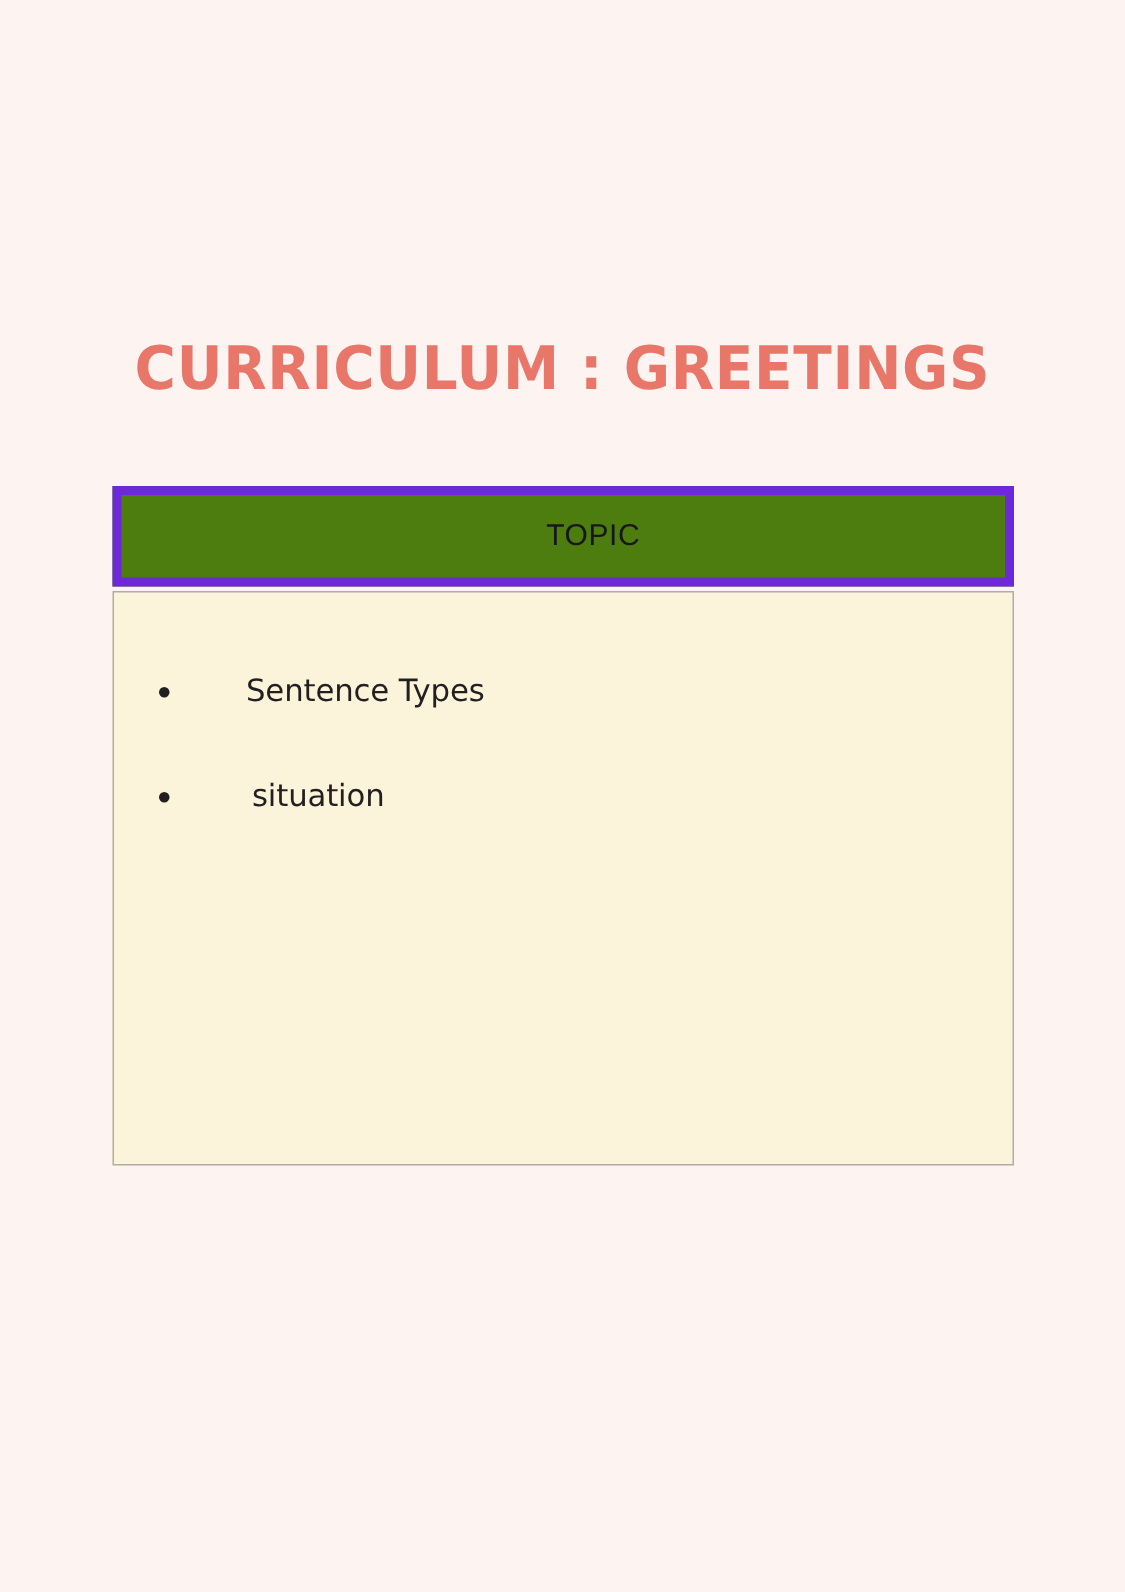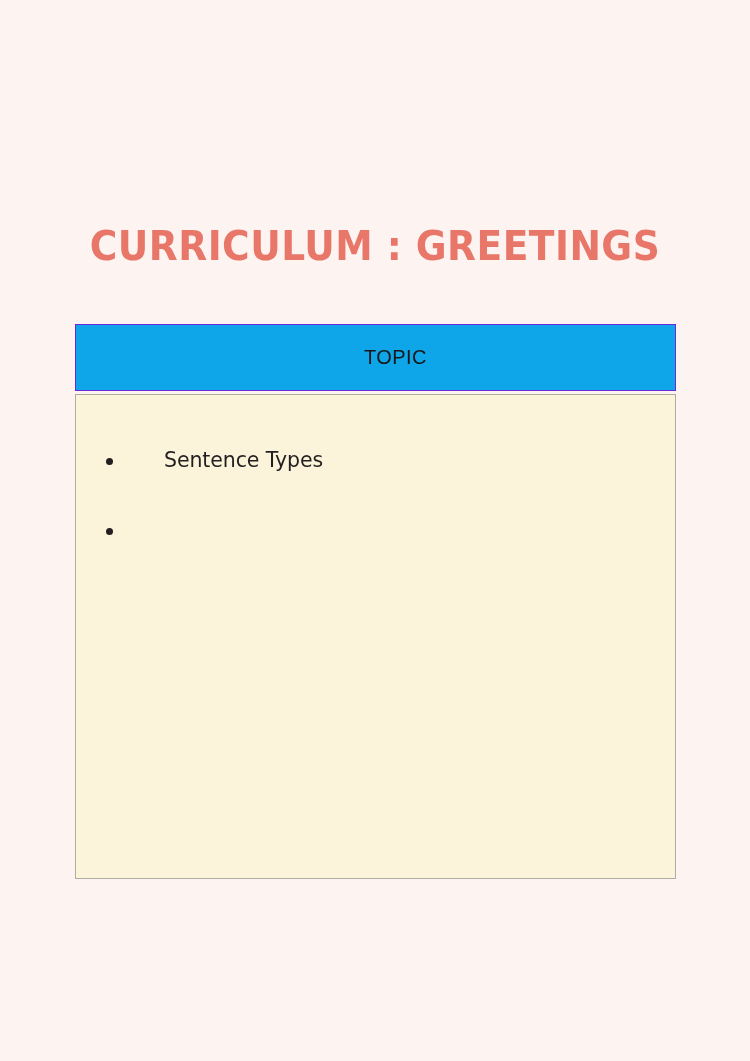--- a/index.html
+++ b/index.html
@@ -47,8 +47,8 @@
   .table-header {
     box-sizing: border-box;
     height: 67px;
-    background: #0ea5e9;
-    border: 1px solid #6d28d9;
+    background: #4d7c0f;
+    border: 6px solid #6d28d9;
     display: flex;
     align-items: center;
     justify-content: center;

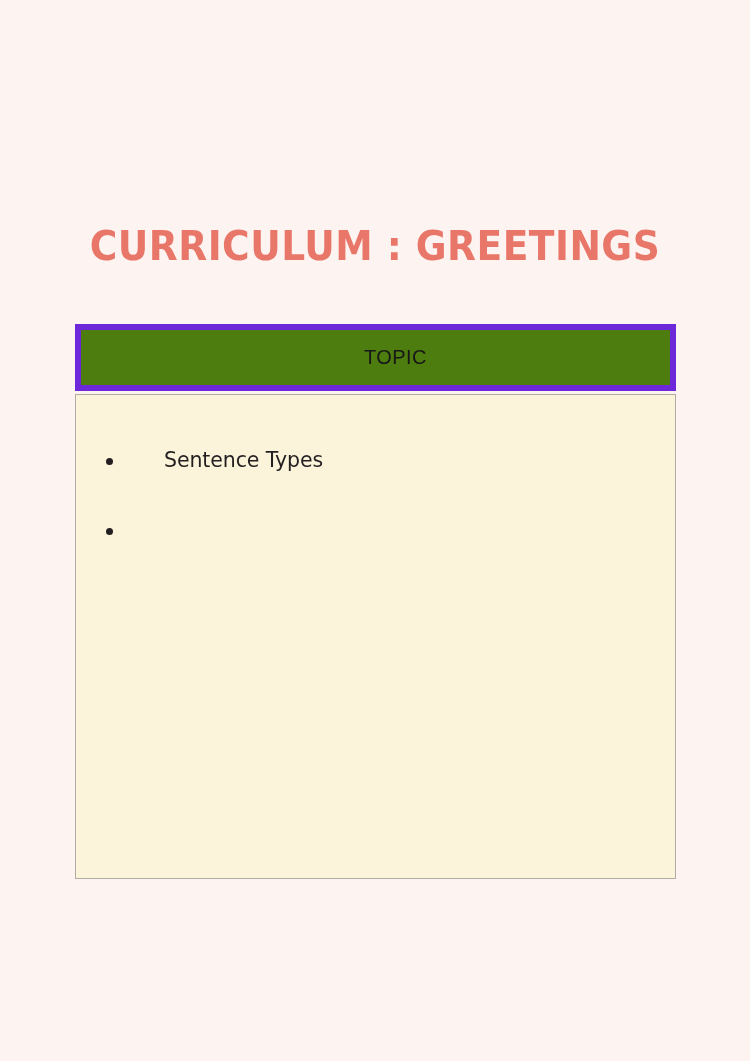--- a/index.html
+++ b/index.html
@@ -69,7 +69,7 @@
 
   .table-body {
     box-sizing: border-box;
-    height: 485px;
+    height: 383px;
     background: #FBF4DB;
     border: 1px solid #B0ACA4;
     padding: 0;

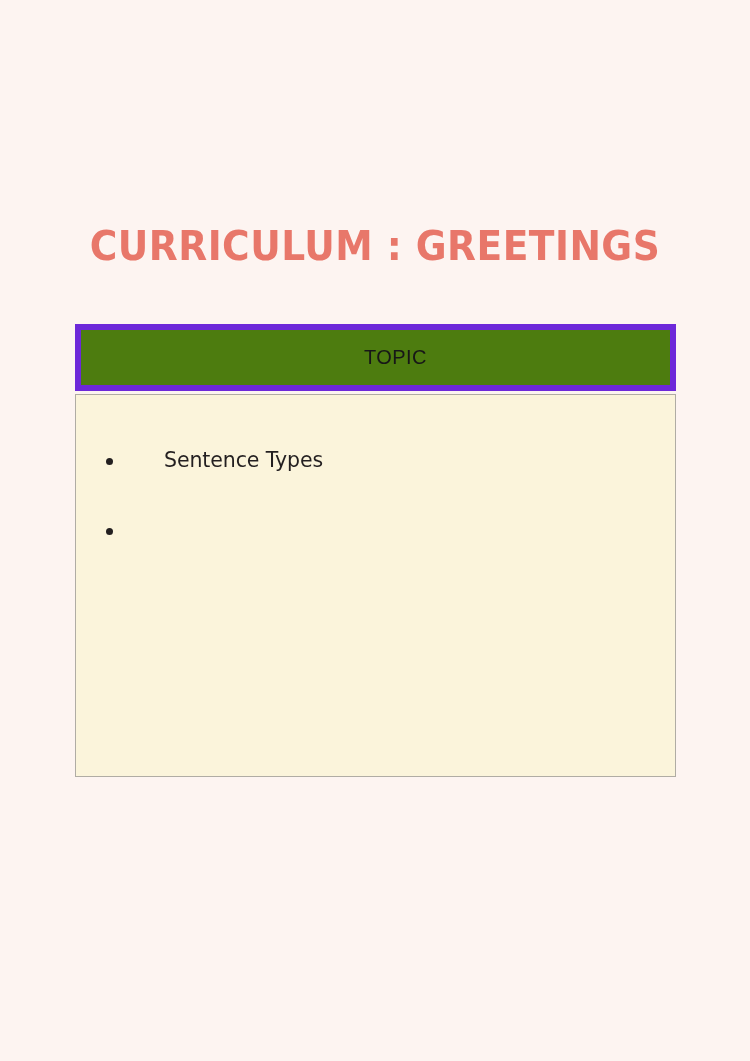--- a/index.html
+++ b/index.html
@@ -150,6 +150,7 @@
 
 
         <li class="bullet-item">
+          <span class="bullet-sub2">situation</span>
         </li>
 
       </ul>

